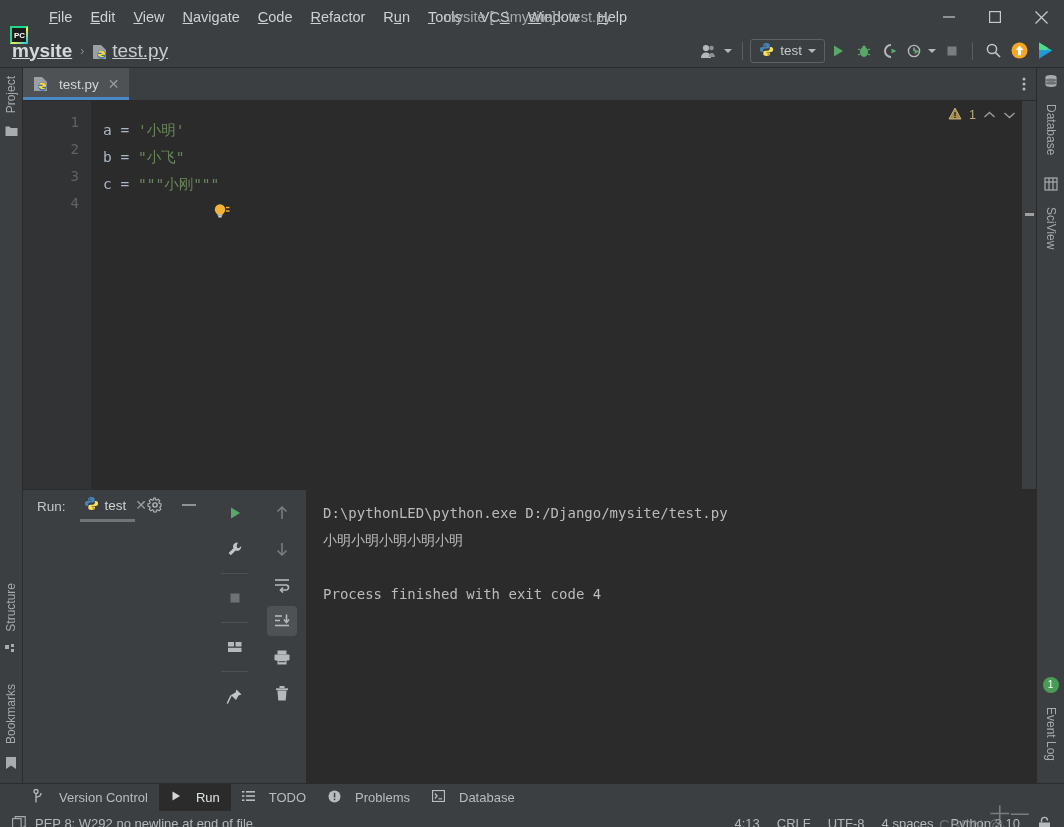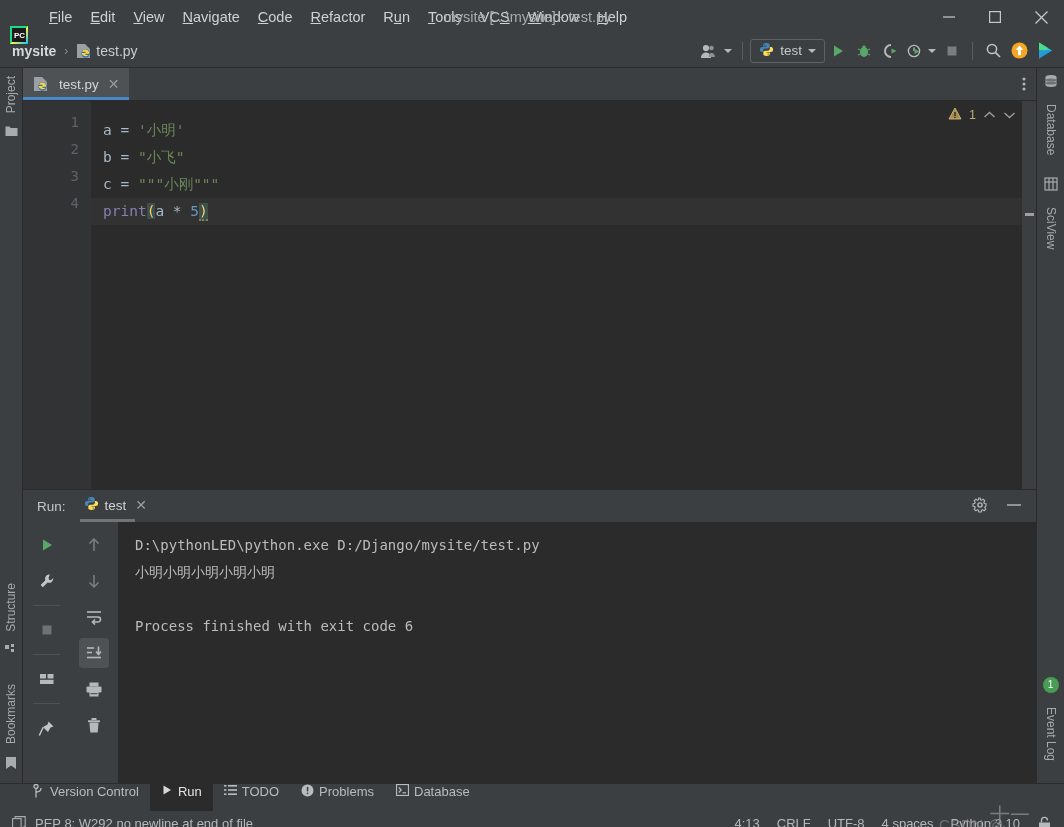--- a/index.html
+++ b/index.html
@@ -39,7 +39,7 @@
     height: 34px; background: #3c3f41; display: flex; align-items: center;
     padding: 0 6px 0 12px; border-bottom: 1px solid #2b2b2b;
   }
-  .crumb { font-size: 14px; color: #c9ccce; display: flex; align-items: center; }
+  .crumb { font-size: 19px; color: #c9ccce; display: flex; align-items: center; text-decoration: underline; }
   .crumb.bold { font-weight: bold; color: #d6d9db; }
   .crumb-sep { color: #8a8d8f; margin: 0 8px; font-size: 12px; }
   .py-file-icon { width: 15px; height: 16px; margin-right: 5px; position: relative; flex: none;}

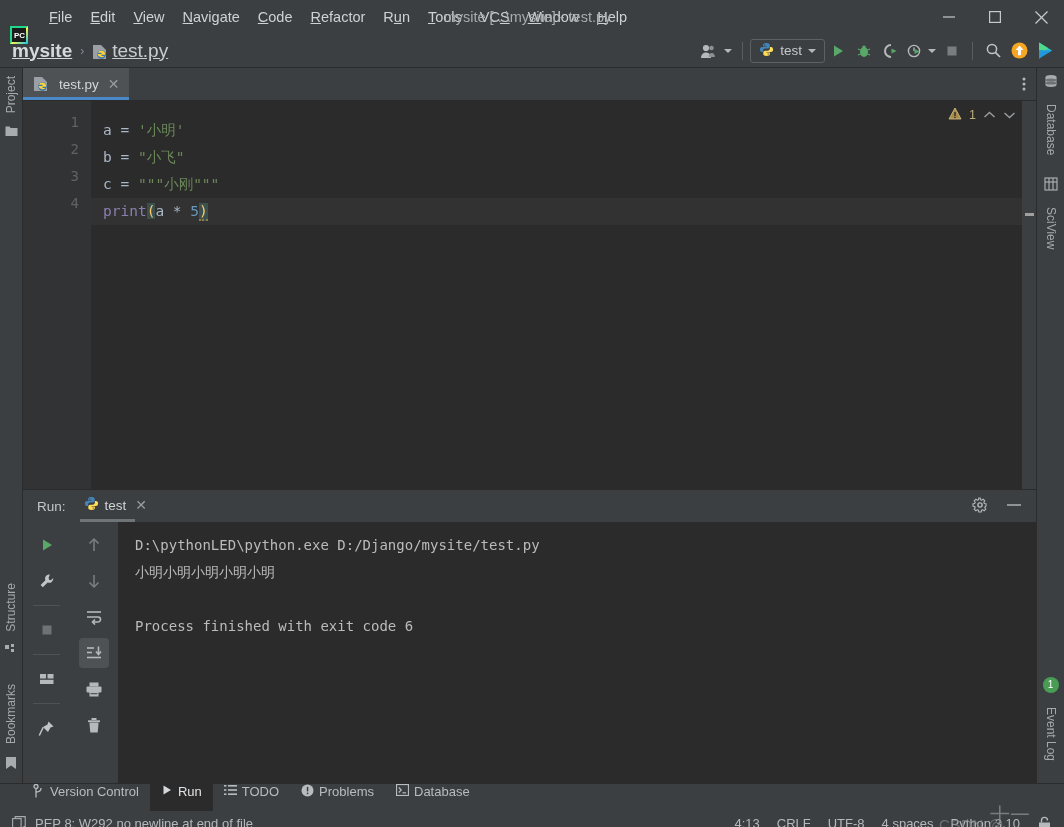--- a/index.html
+++ b/index.html
@@ -399,7 +399,6 @@
             </svg>
           </span>
         </div>
-        <div class="cl current"><span class="s-fn">print</span><span class="paren-hl">(</span><span>a </span><span class="s-op">* </span><span class="s-num">5</span><span class="paren-hl err-squiggle">)</span></div>
       </div>
       <div class="inspect-box">
         <span>

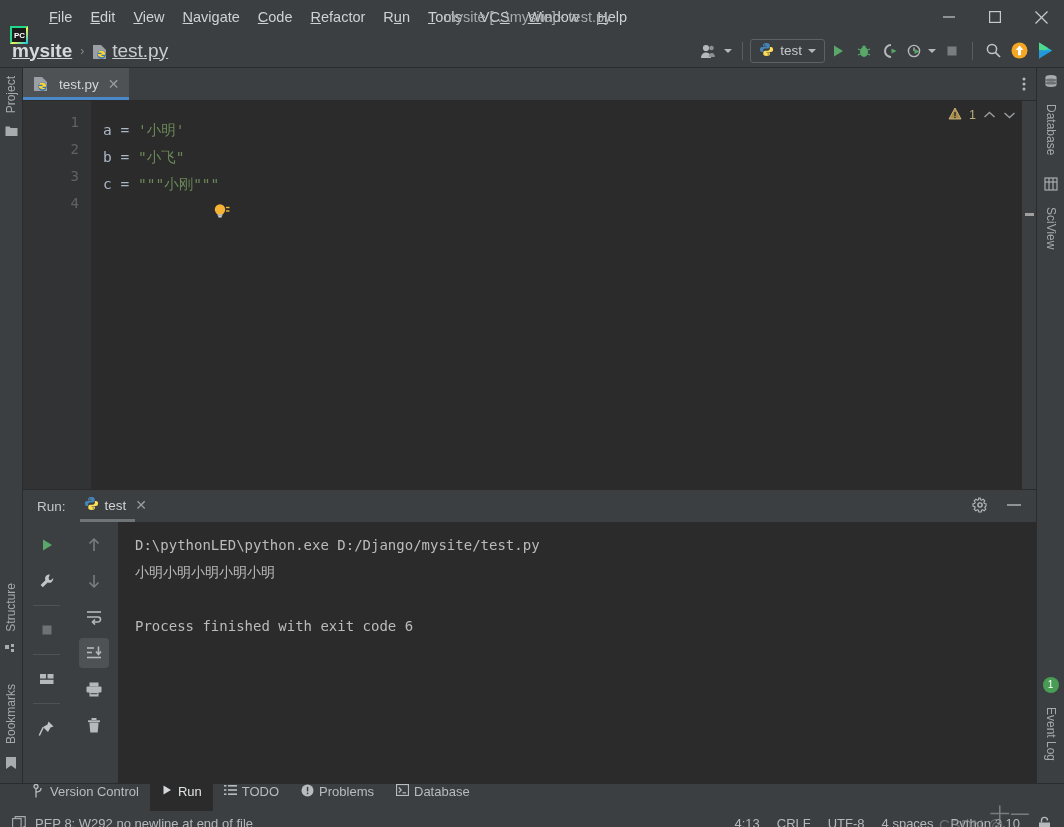--- a/index.html
+++ b/index.html
@@ -122,7 +122,7 @@
   .chev { color: #9a9d9f; font-size: 13px; }
 
   
-  .runpanel { height: 294px; background: #3c3f41; display: flex; flex-direction: column; border-top: 1px solid #2b2b2b;}
+  .runpanel { height: 294px; background: #3c3f41; display: flex; border-top: 1px solid #2b2b2b;}
   .run-header { height: 32px; display: flex; align-items: center; padding-left: 14px; position: relative;}
   .run-label { font-size: 13.5px; color: #c4c7c9; margin-right: 18px; }
   .run-tab { display: flex; align-items: center; gap: 6px; font-size: 13.5px; color: #d0d3d5; position: relative; padding-bottom: 2px;}

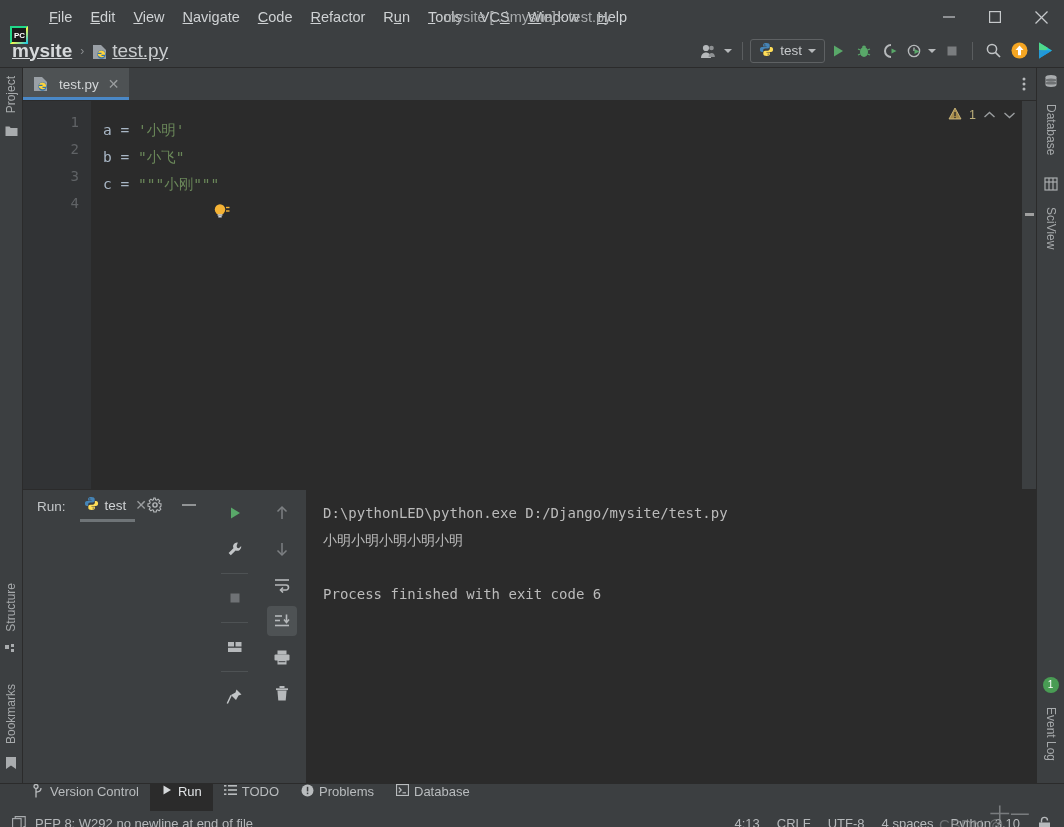--- a/index.html
+++ b/index.html
@@ -535,7 +535,7 @@
         <div class="console"><span>D:\pythonLED\python.exe D:/Django/mysite/test.py</span>
 <span>小明小明小明小明小明</span>
 <span></span>
-<span>Process finished with exit code 6</span></div>
+<span>Process finished with exit code 4</span></div>
       </div>
     </div>
   </div>

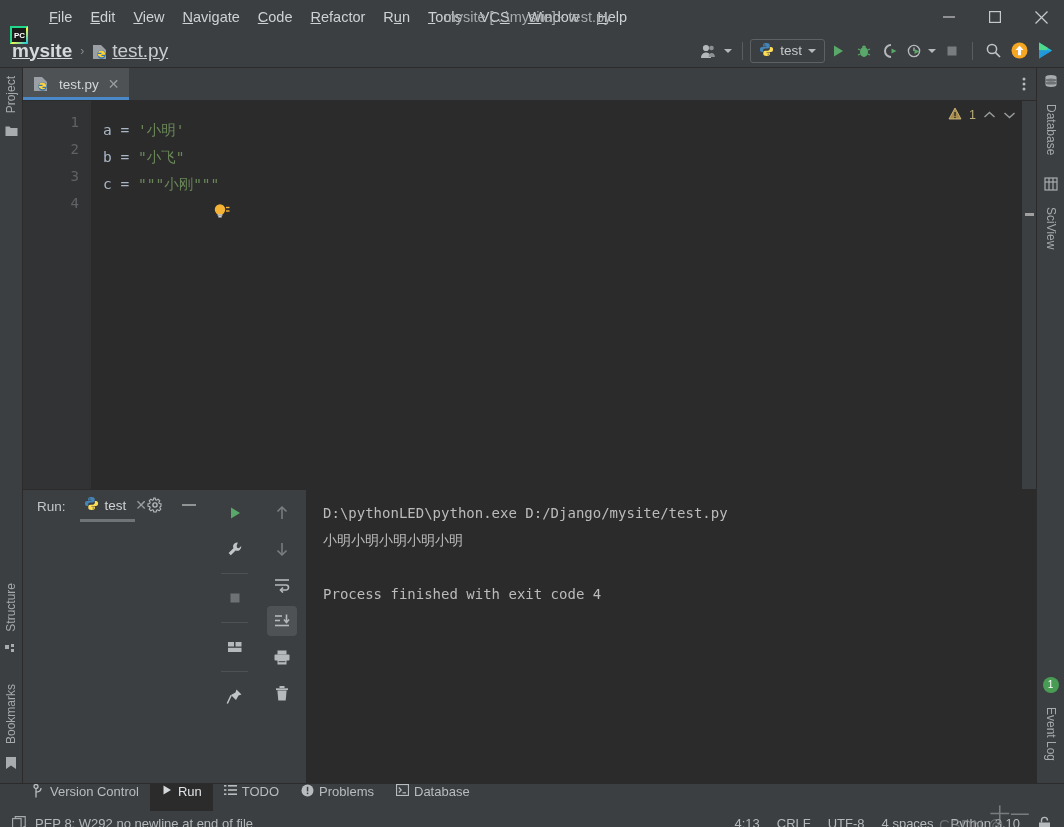--- a/index.html
+++ b/index.html
@@ -147,7 +147,7 @@
     border-top: 1px solid #2b2b2b; padding-left: 22px;
   }
   .btool {
-    display: flex; align-items: flex-start; gap: 5px; padding: 0 11px; font-size: 13px; color: #b9bcbe;
+    display: flex; align-items: center; gap: 14px; padding: 0 11px; font-size: 13px; color: #b9bcbe;
   }
   .btool.active { background: #2b2b2b; color: #e0e3e5; }
 

